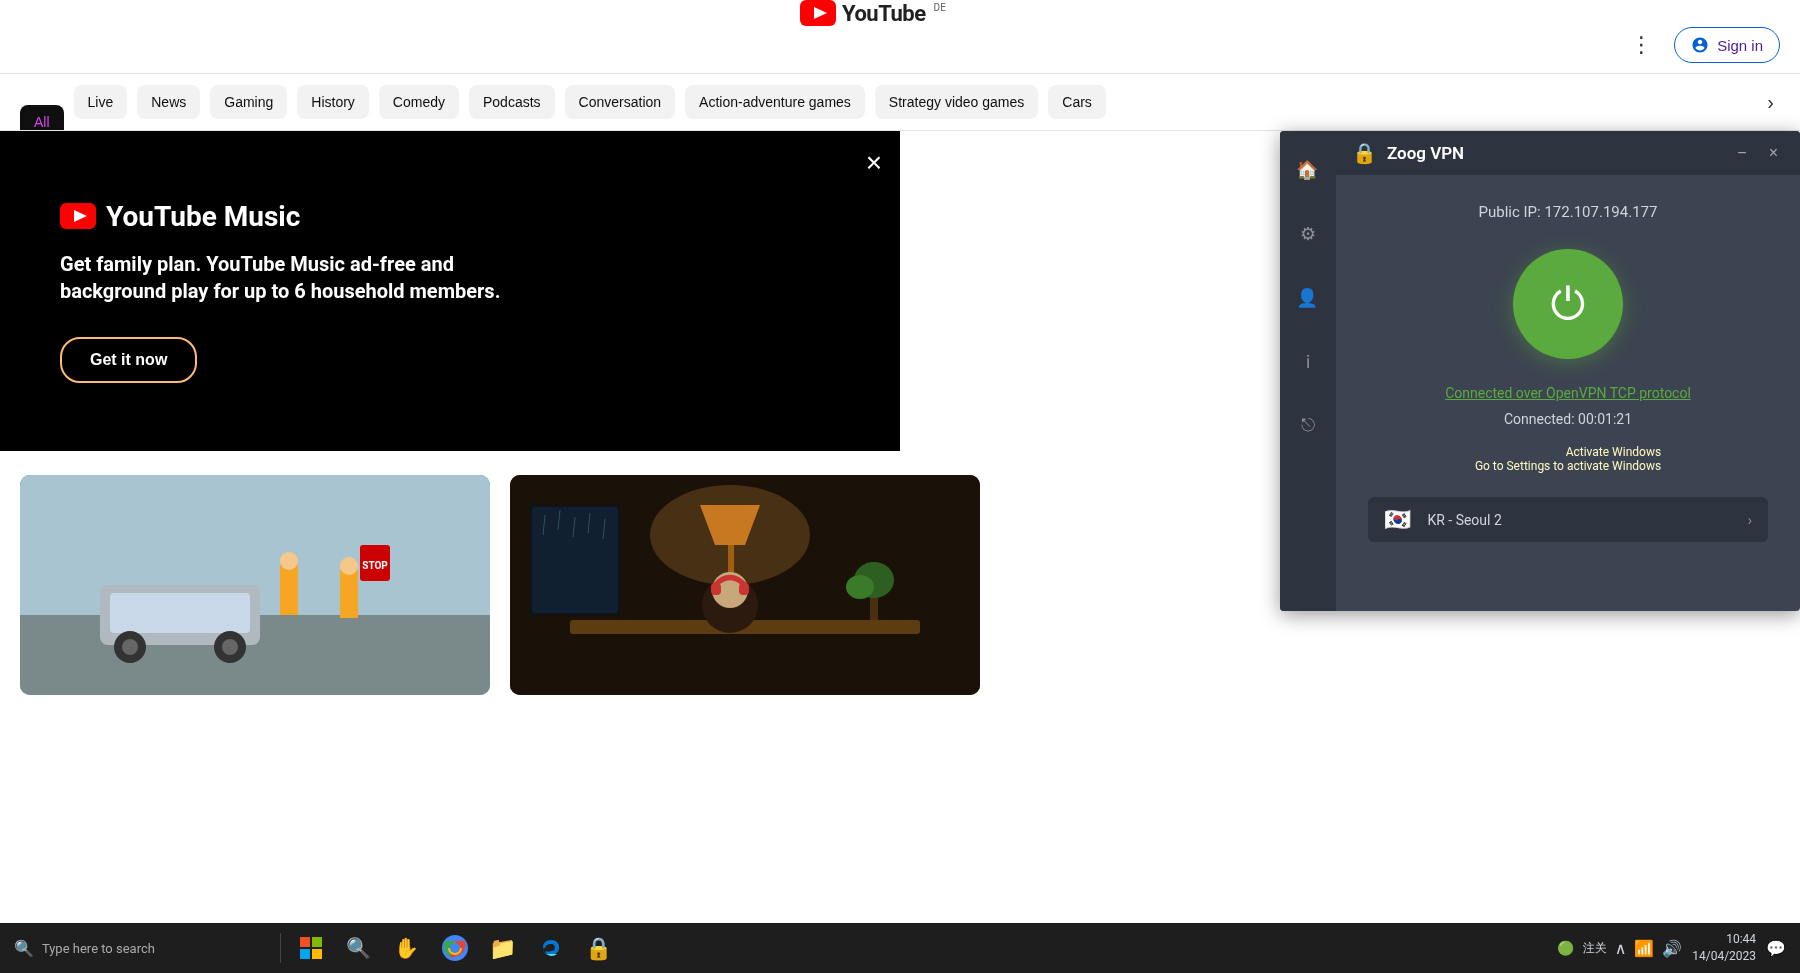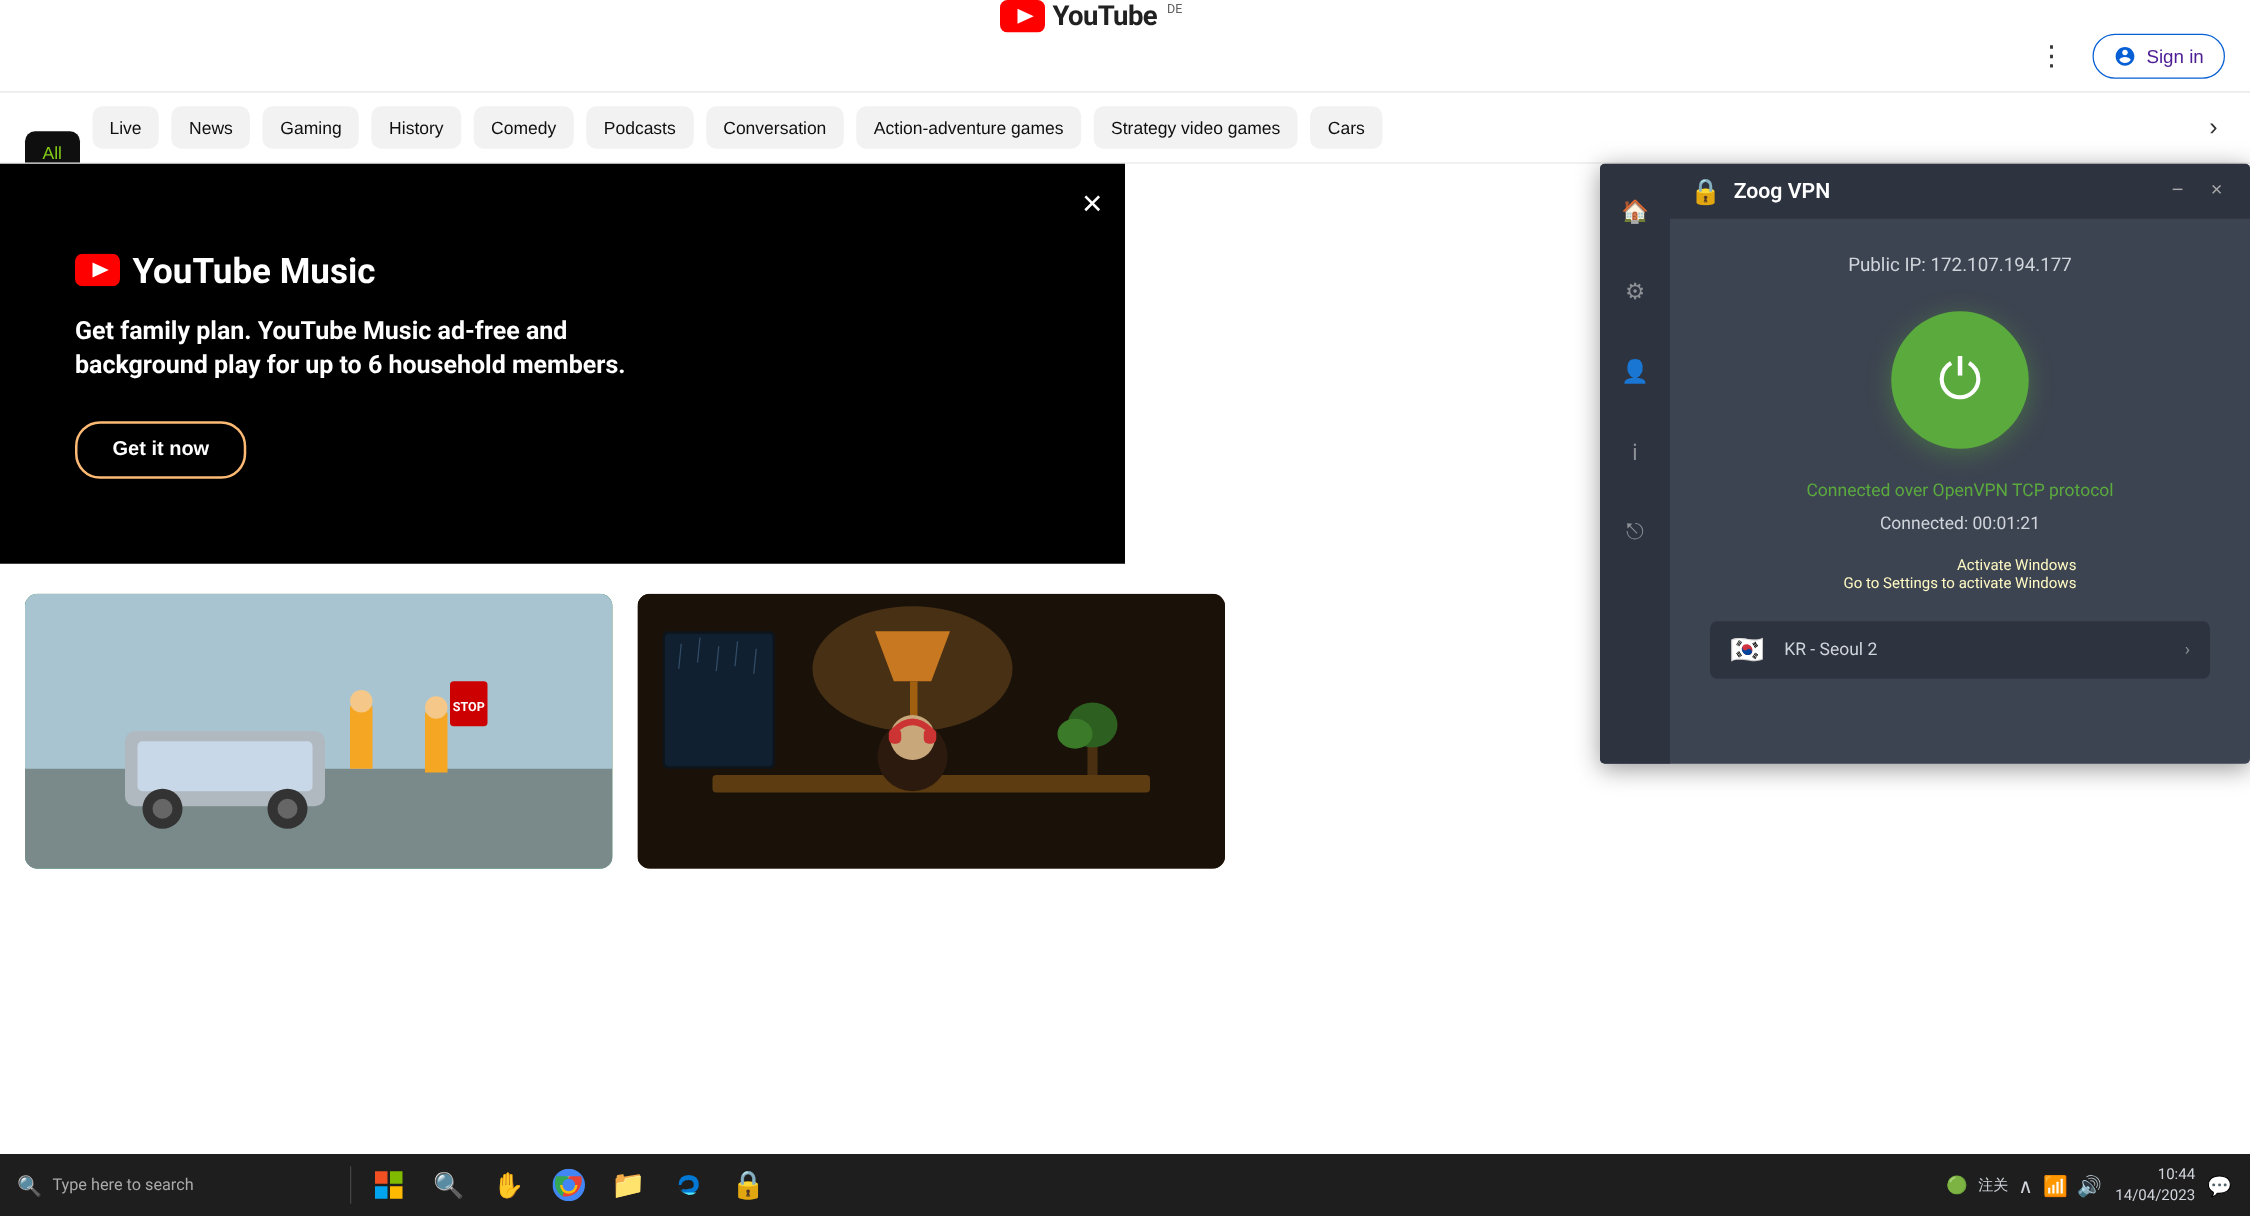--- a/index.html
+++ b/index.html
@@ -143,7 +143,7 @@
     }
     .chip-active {
       background: #0f0f0f;
-      color: #84cc16;
+      color: #d946ef;
       margin-top: 40px;
     }
     .chip-inactive {

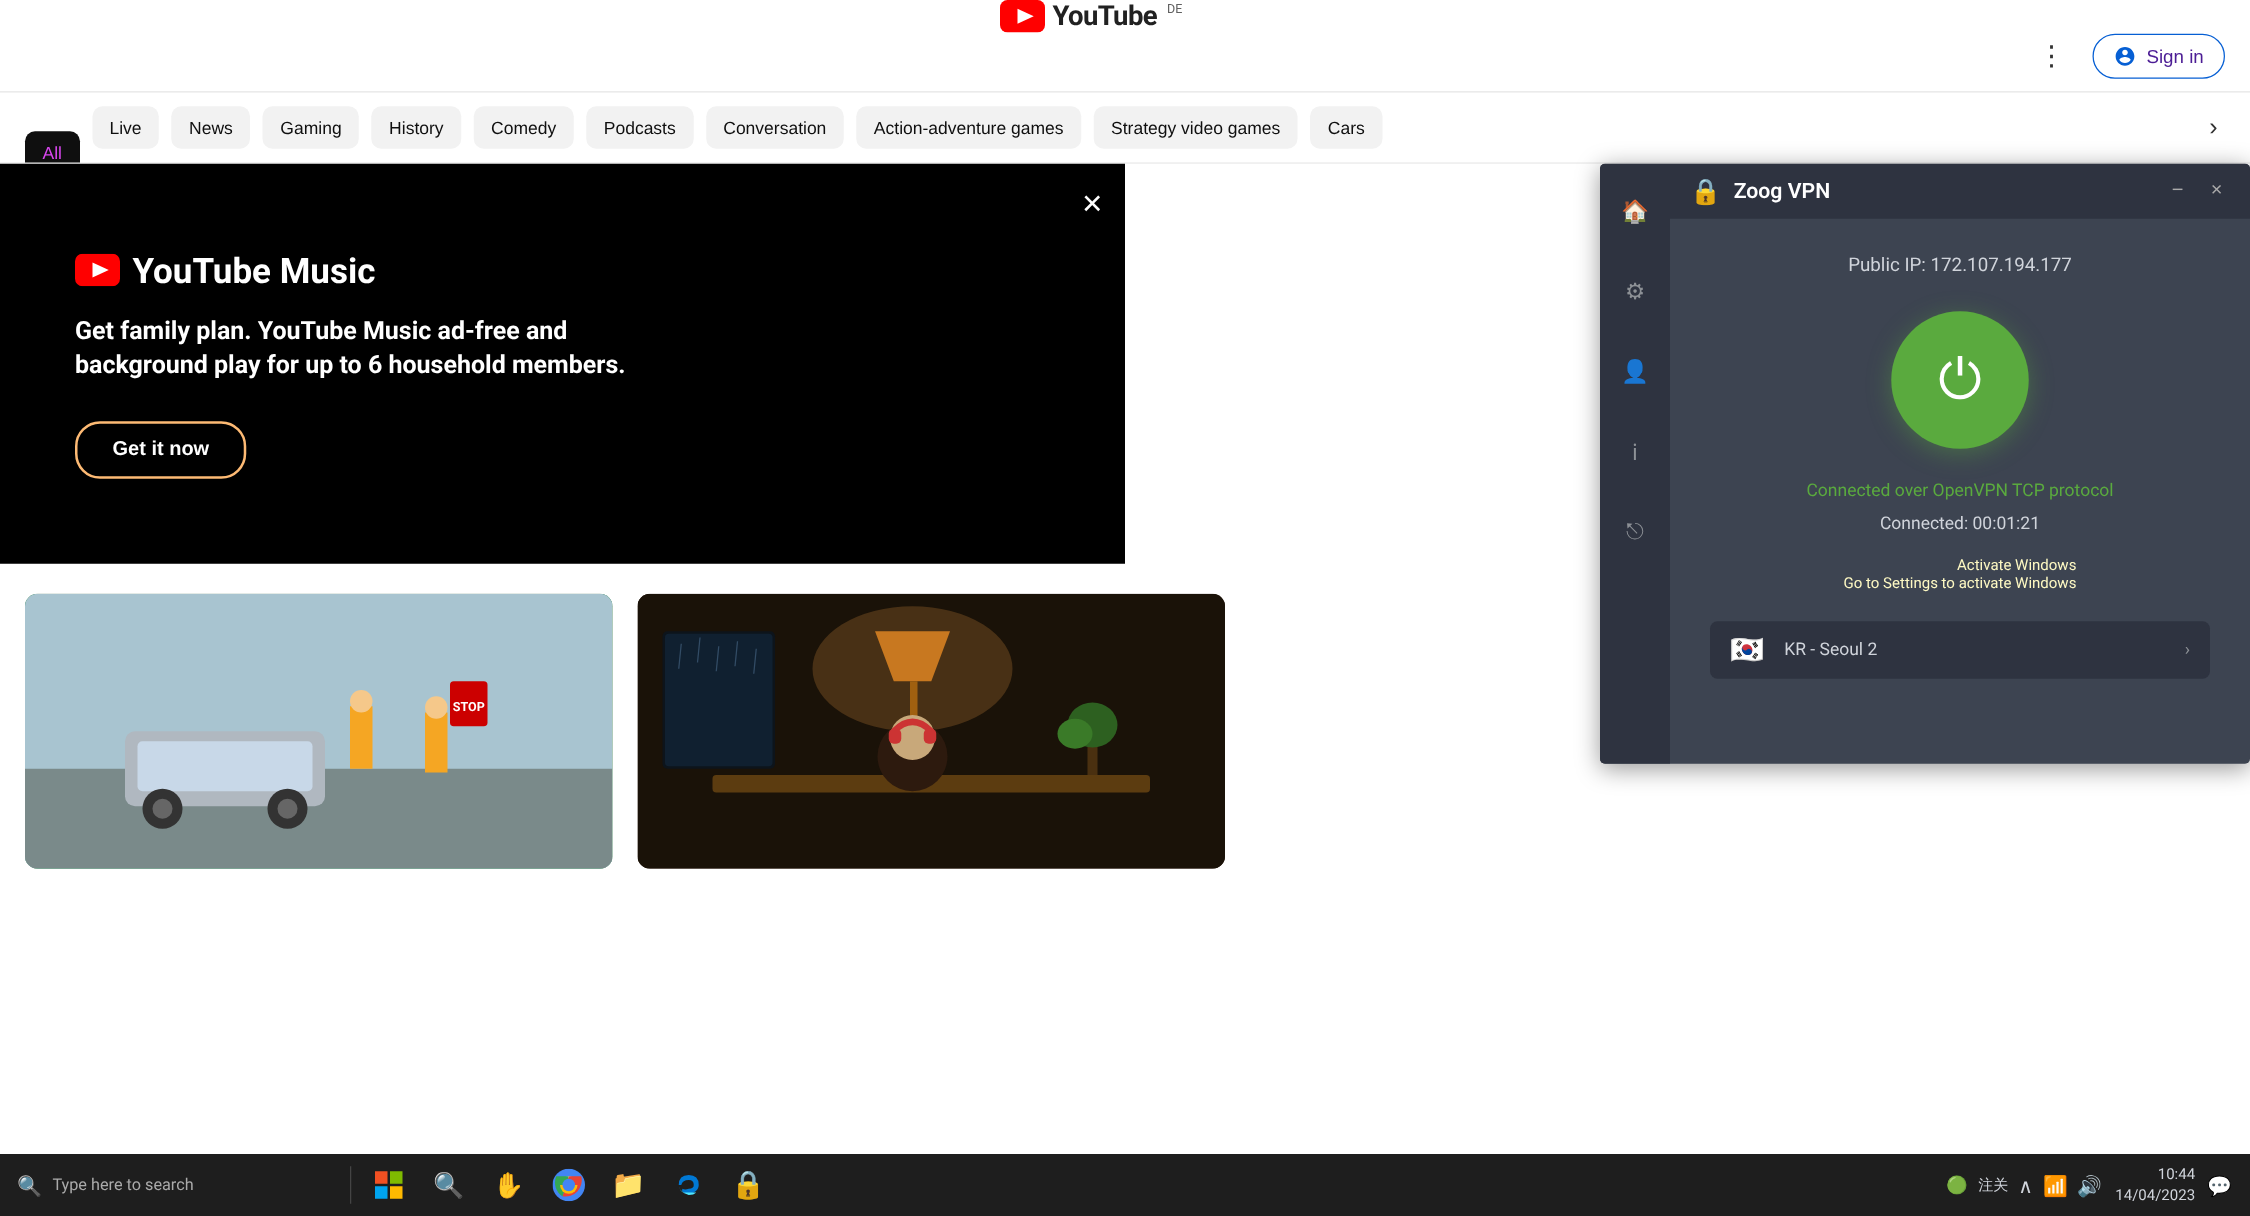--- a/index.html
+++ b/index.html
@@ -342,6 +342,7 @@
       font-size: 14px;
       text-align: center;
       margin-top: 6px;
+      text-decoration: underline;
     }
     .vpn-duration {
       color: #d0d4db;

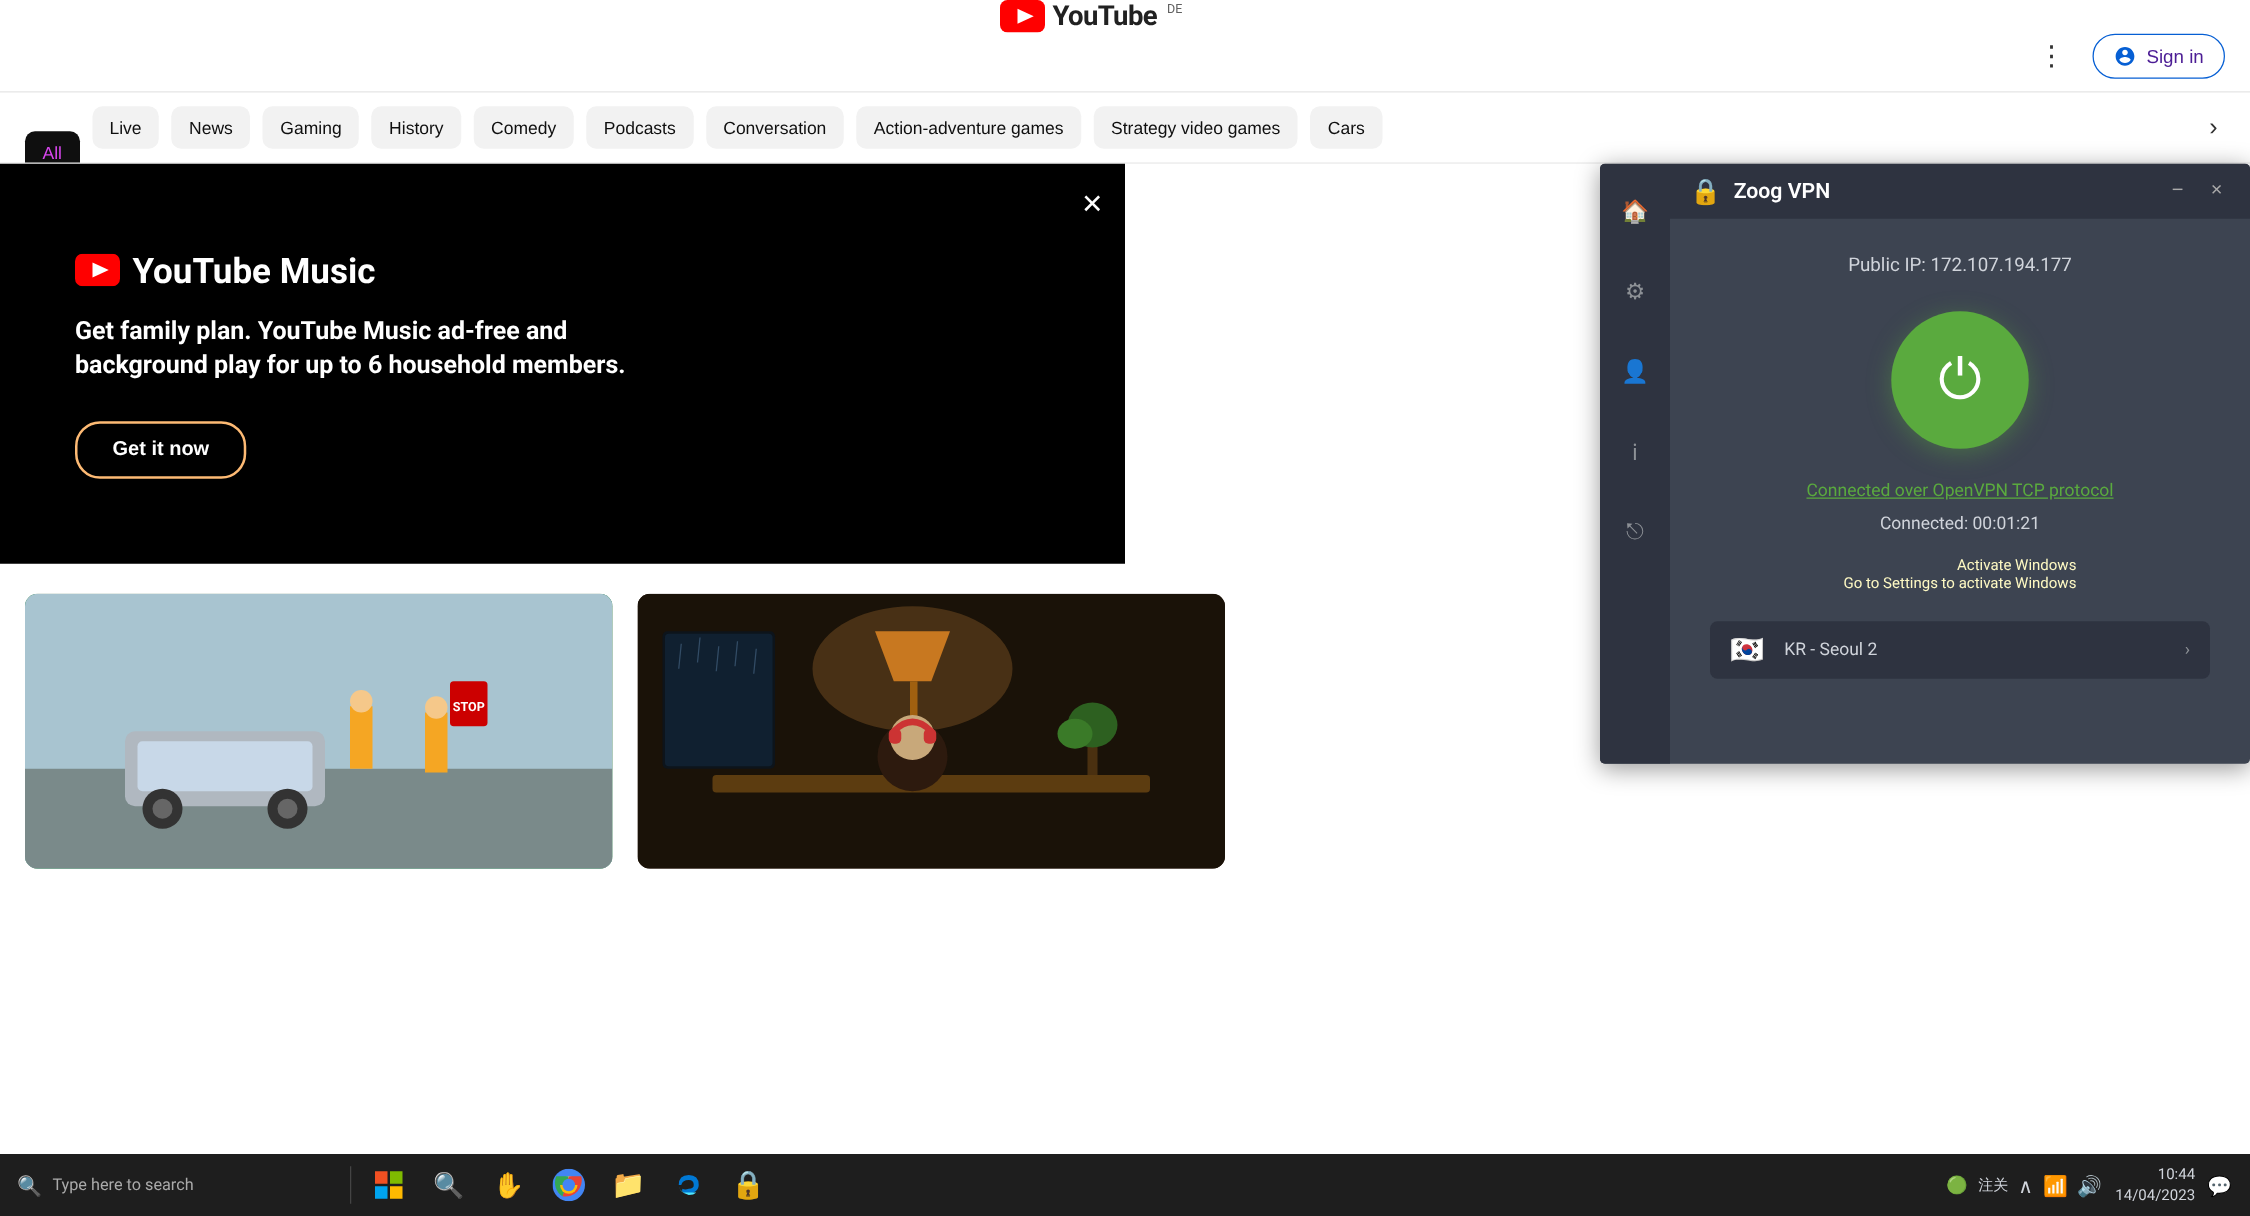--- a/index.html
+++ b/index.html
@@ -443,7 +443,7 @@
     .thumb-art-1 {
       width: 100%;
       height: 100%;
-      background: #15803d;
+      background: #22c55e;
       display: flex;
       align-items: center;
       justify-content: flex-end;

